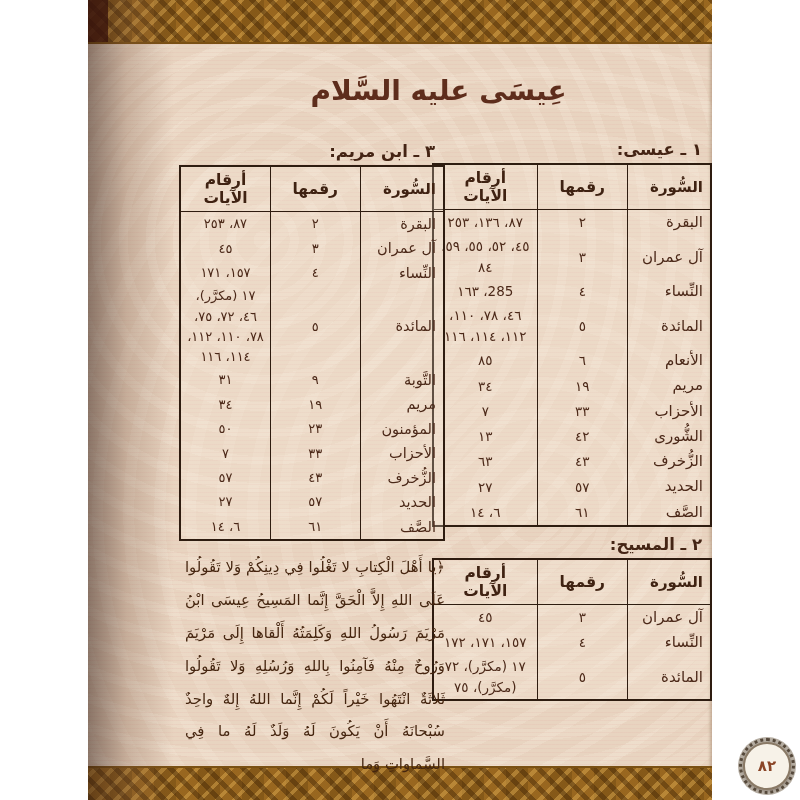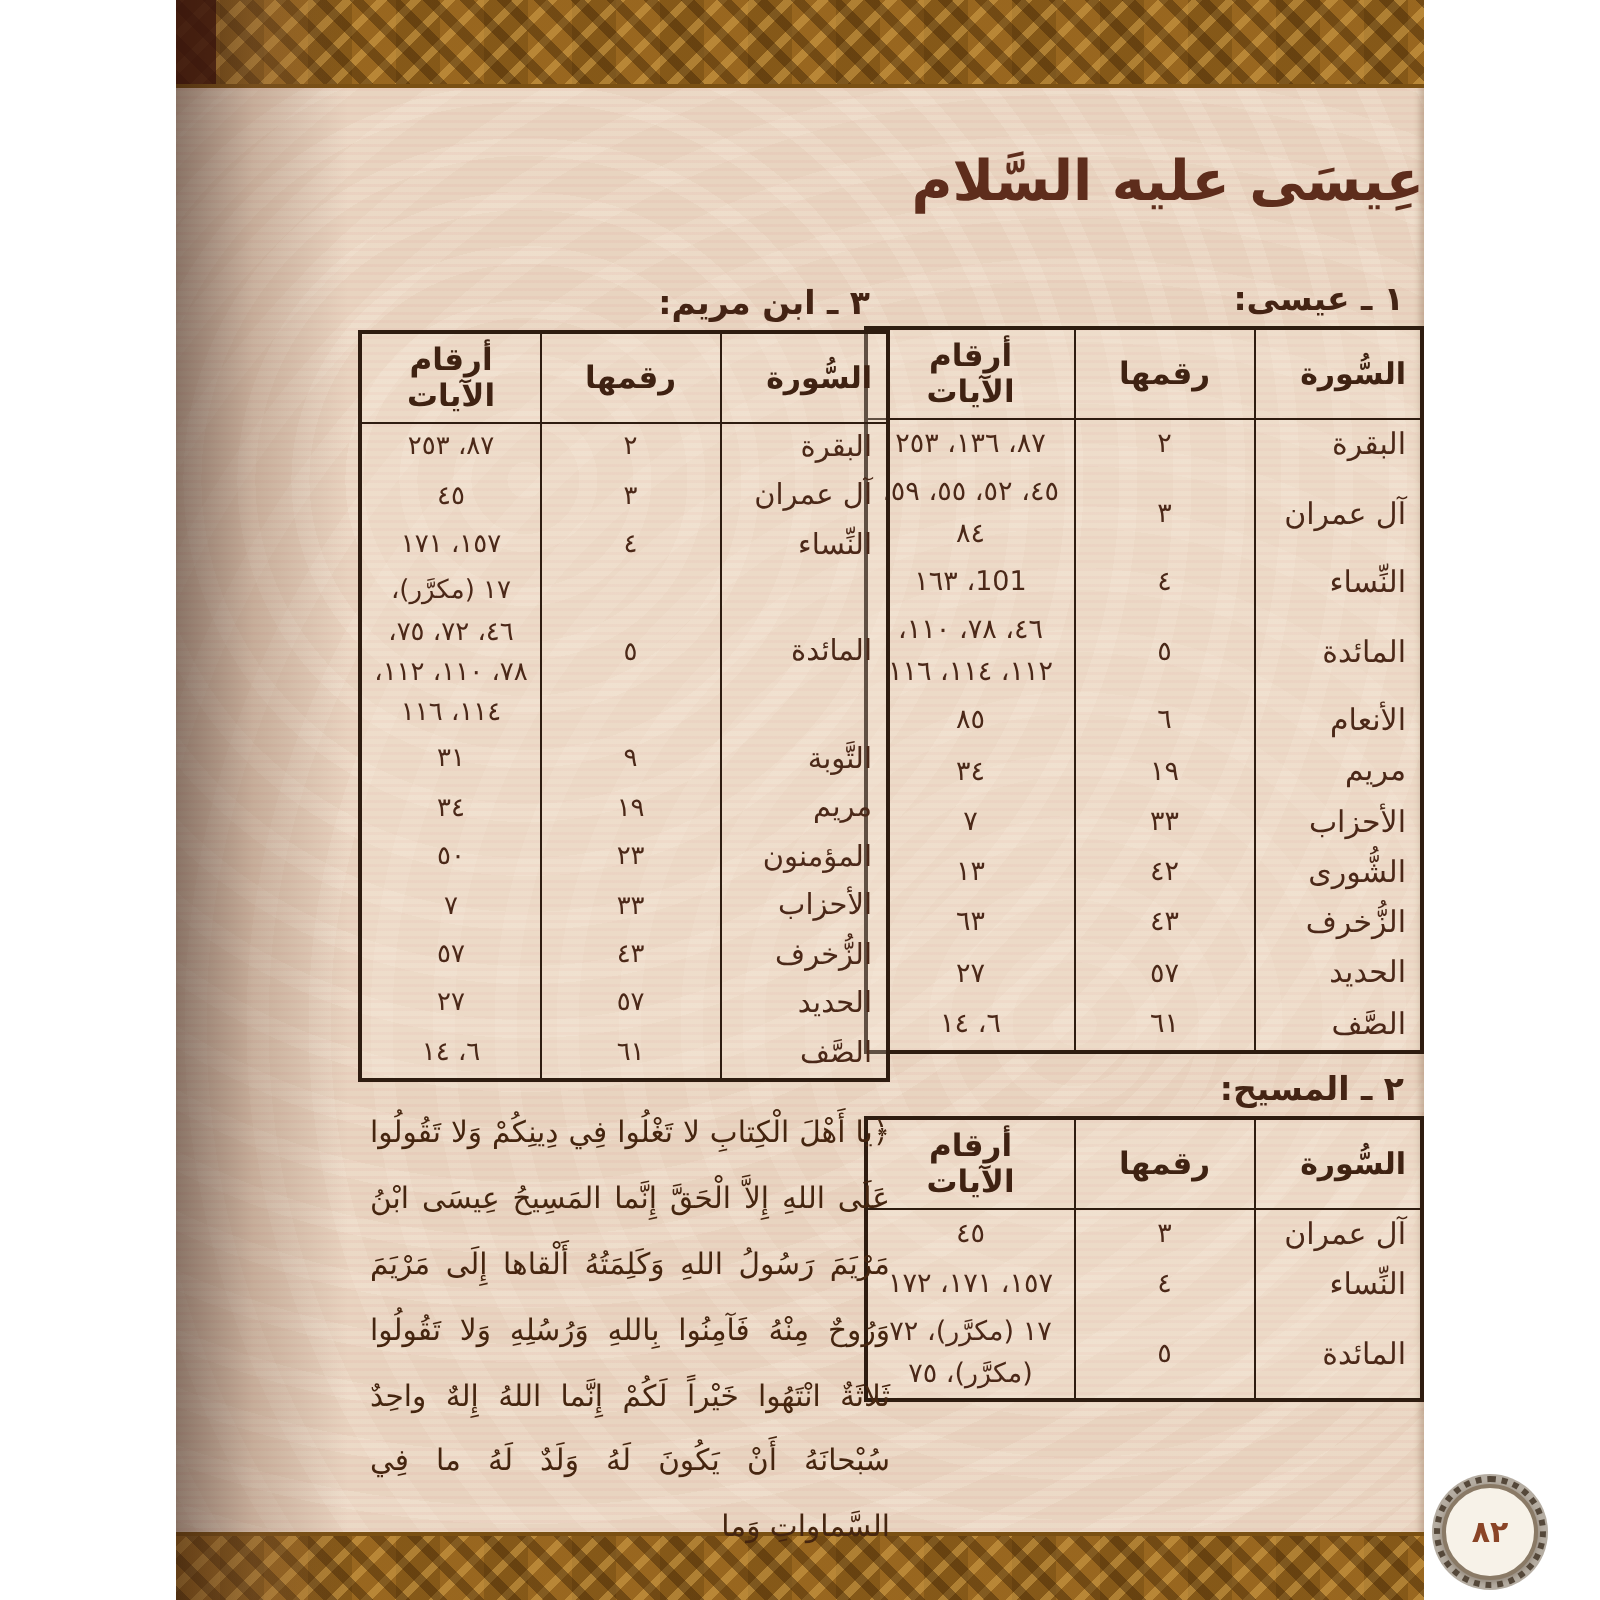--- a/index.html
+++ b/index.html
@@ -29,7 +29,7 @@
   .spine-top{position:absolute;left:0;top:0;width:20px;height:42px;background:rgba(55,18,12,0.75);}
   
   .content{position:absolute;left:77px;top:0;width:547px;height:800px;}
-  .title{position:absolute;top:74px;left:0;width:100%;margin:0;text-align:right;
+  .title{position:absolute;top:74px;left:0;width:100%;margin:0;text-align:center;
          font-size:28px;font-weight:bold;color:#5e2d1c;letter-spacing:0;}
   .col{position:absolute;}
   .col.right{top:138px;right:0;width:280px;}

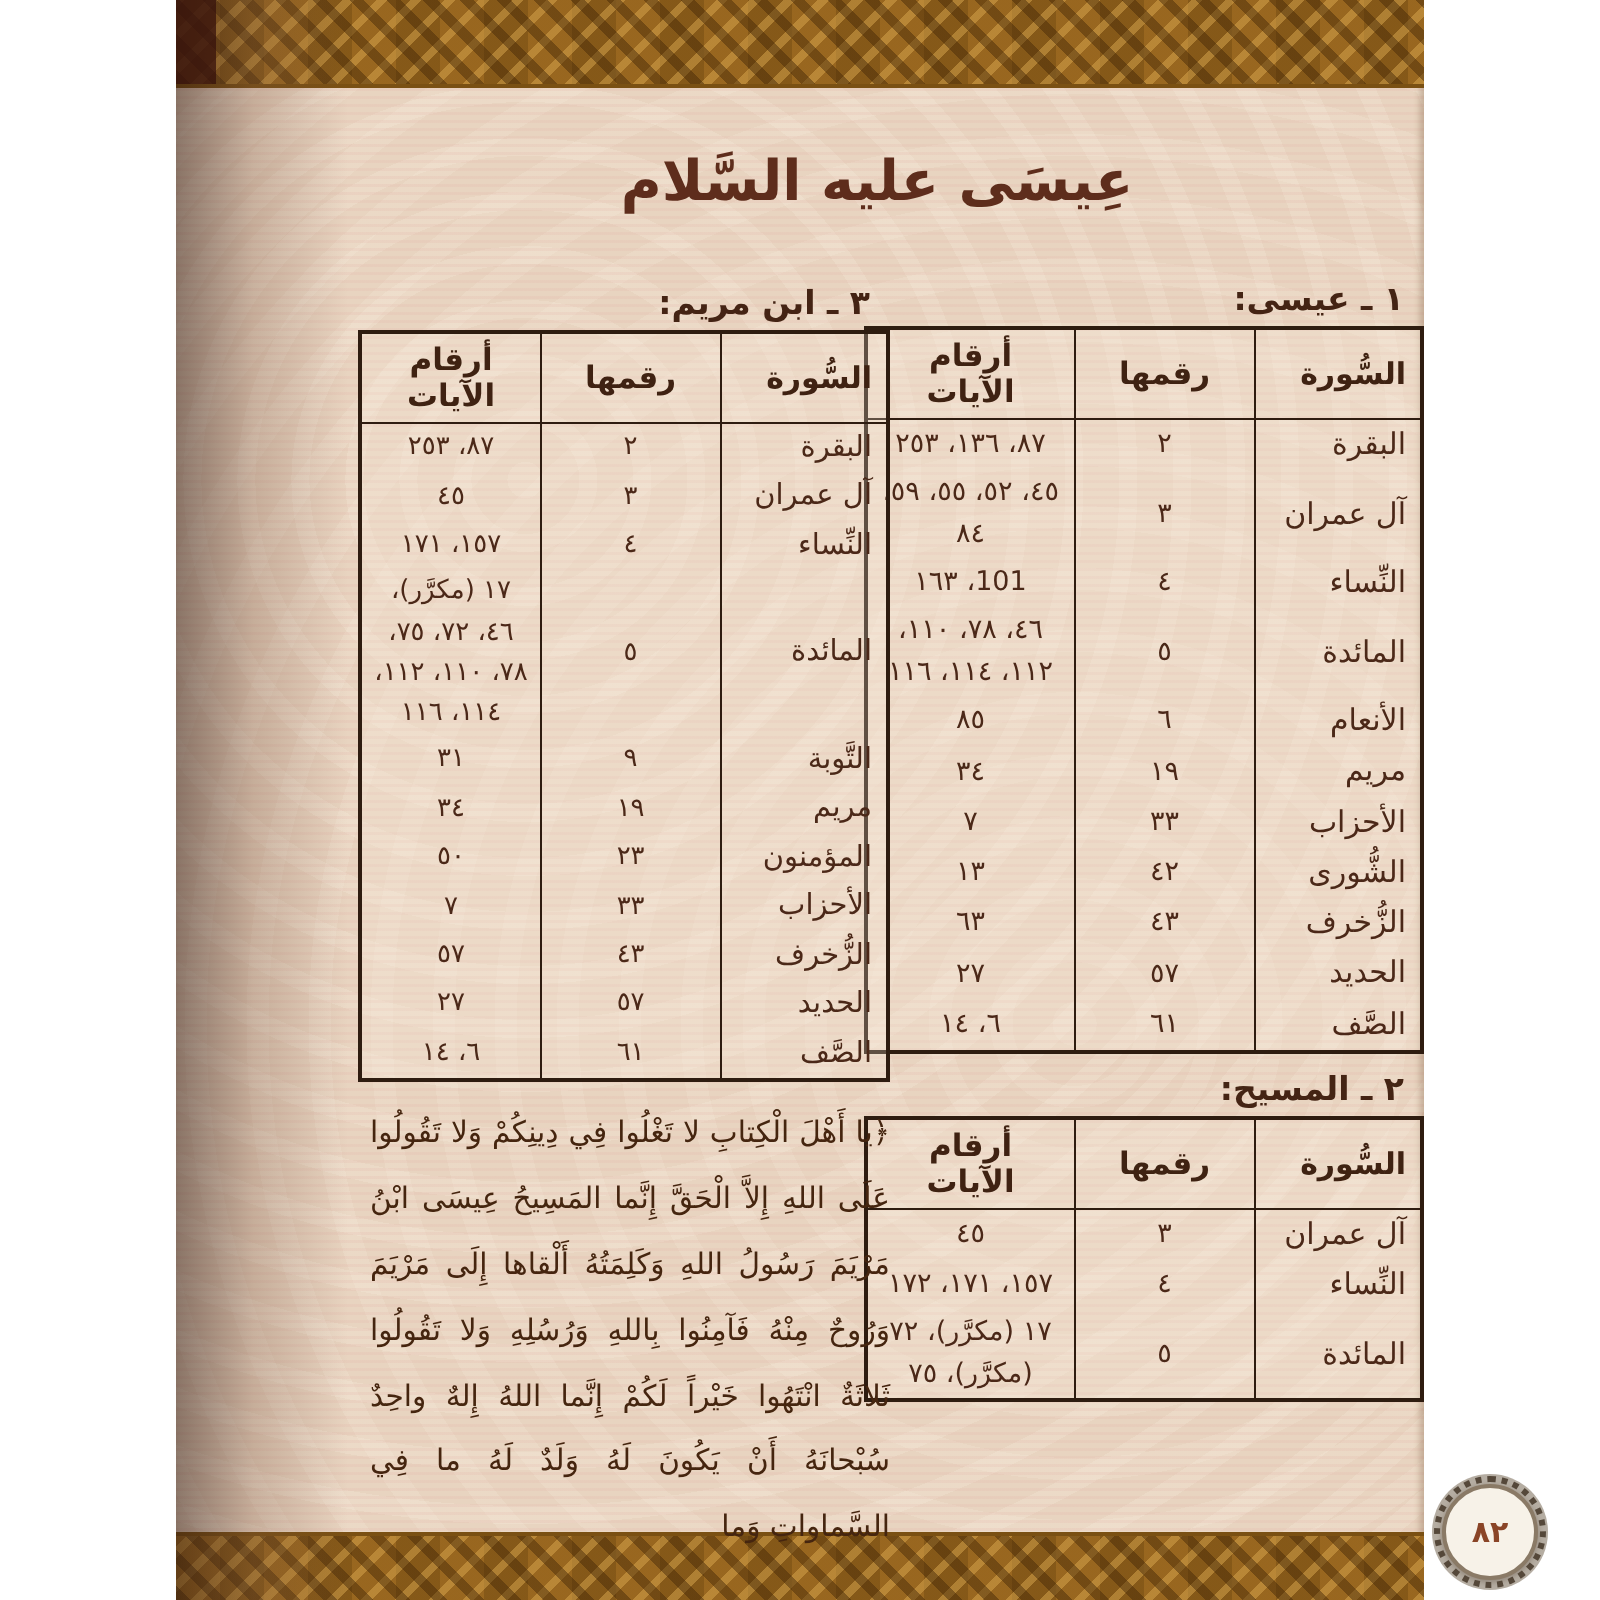--- a/index.html
+++ b/index.html
@@ -99,7 +99,7 @@
               <tr>
                 <td>النِّساء</td>
                 <td>٤</td>
-                <td>101، ١٦٣</td>
+                <td>285، ١٦٣</td>
               </tr>
               <tr>
                 <td>المائدة</td>

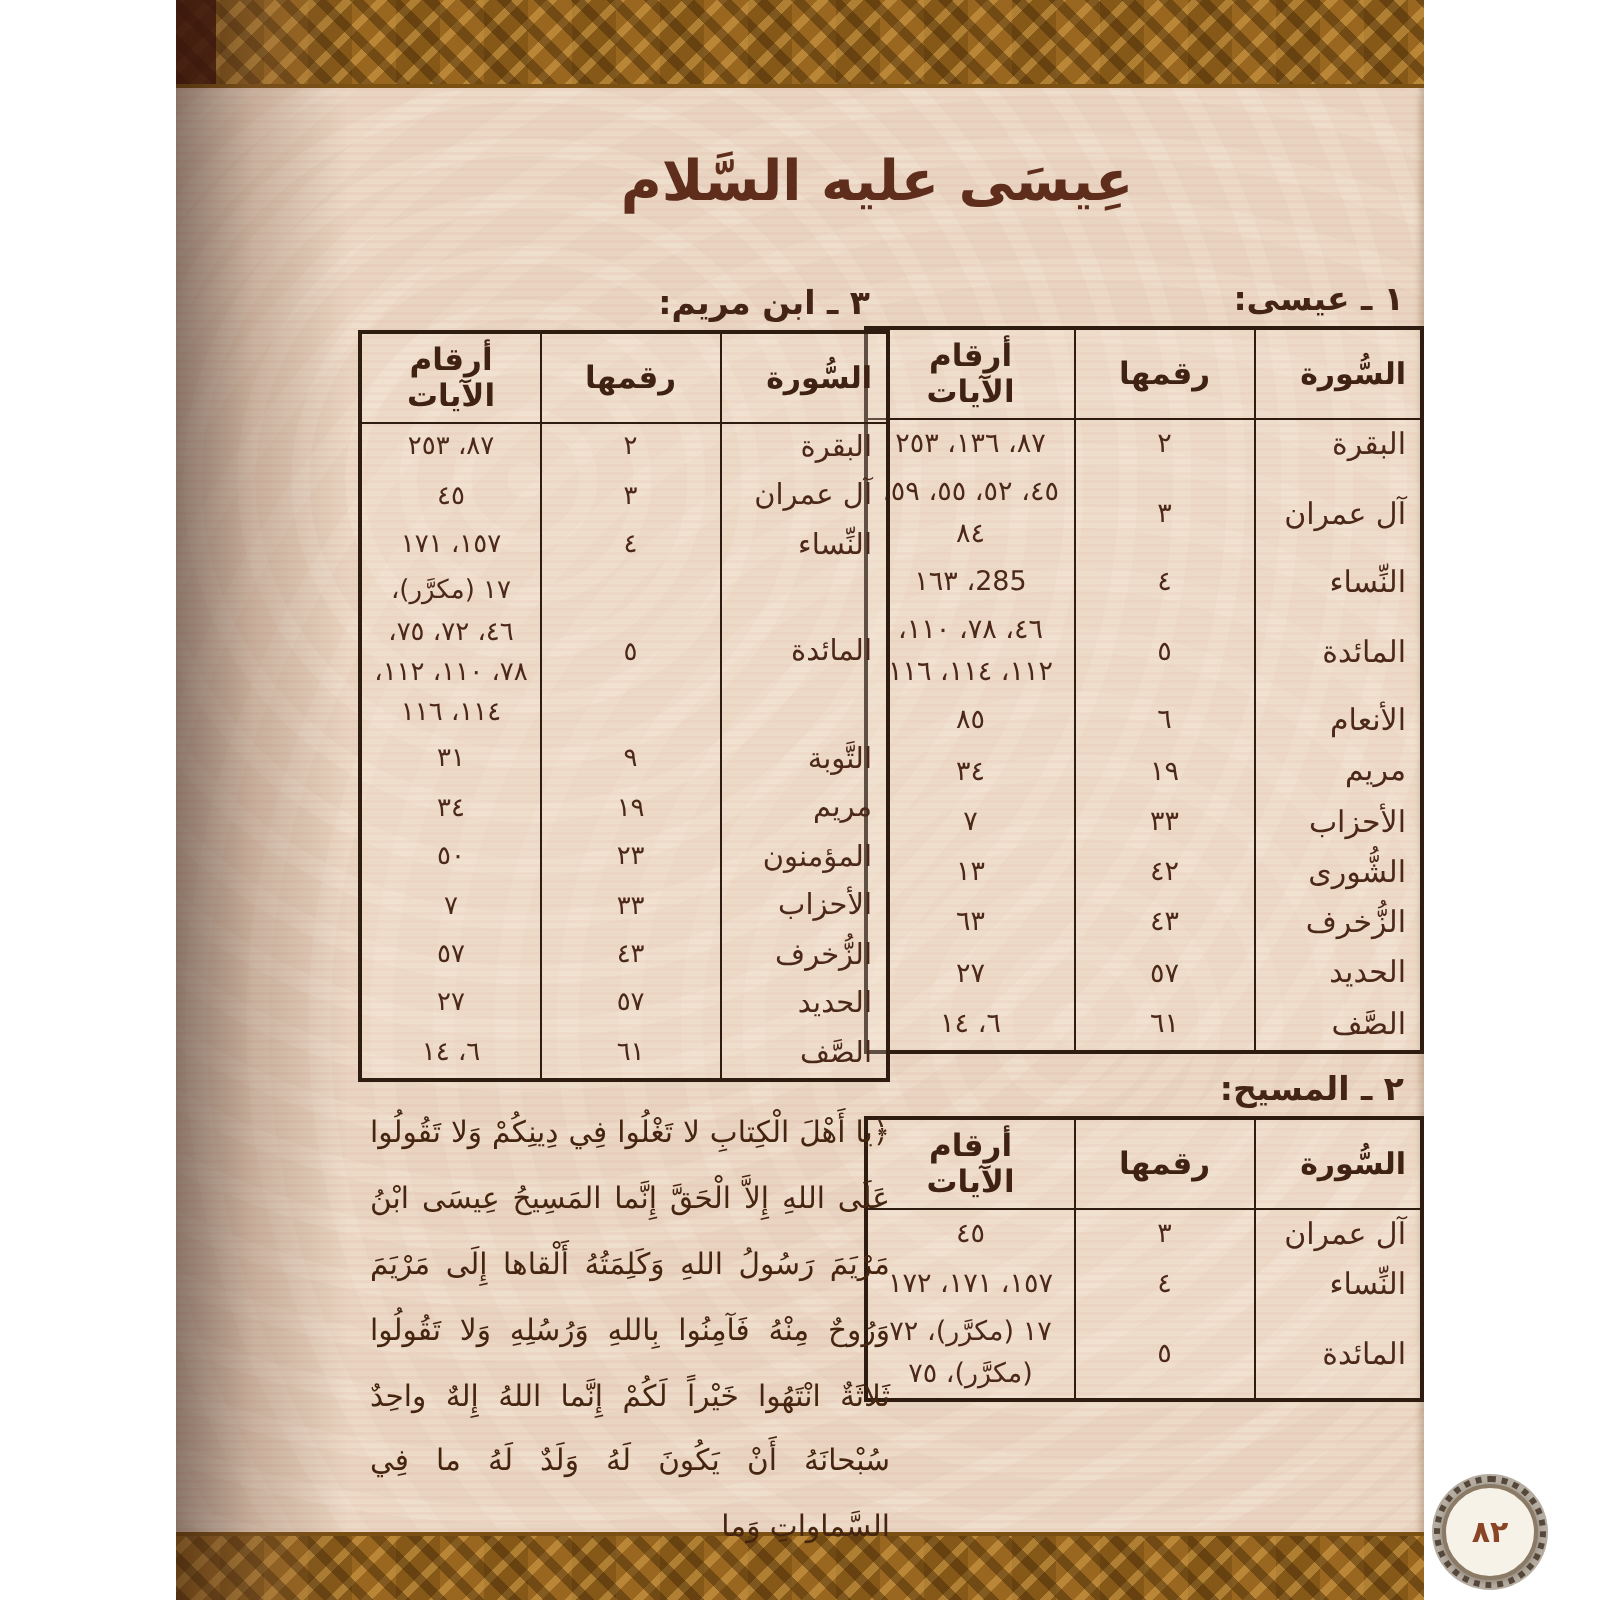--- a/index.html
+++ b/index.html
@@ -52,7 +52,7 @@
   
   .verse{margin:10px 0 0 0;font-size:14.8px;line-height:2.22;text-align:justify;color:#45250f;}
   
-  .page-num{position:absolute;left:556px;top:742px;width:44px;height:44px;border-radius:50%;
+  .page-num{position:absolute;left:578px;top:742px;width:44px;height:44px;border-radius:50%;
             background:#f7f2e8;border:2px solid #8a7a66;
             outline:3px dotted #55483a;outline-offset:1px;
             box-shadow:0 0 0 5px rgba(120,105,85,0.55), 0 1px 3px rgba(40,20,10,0.4);

